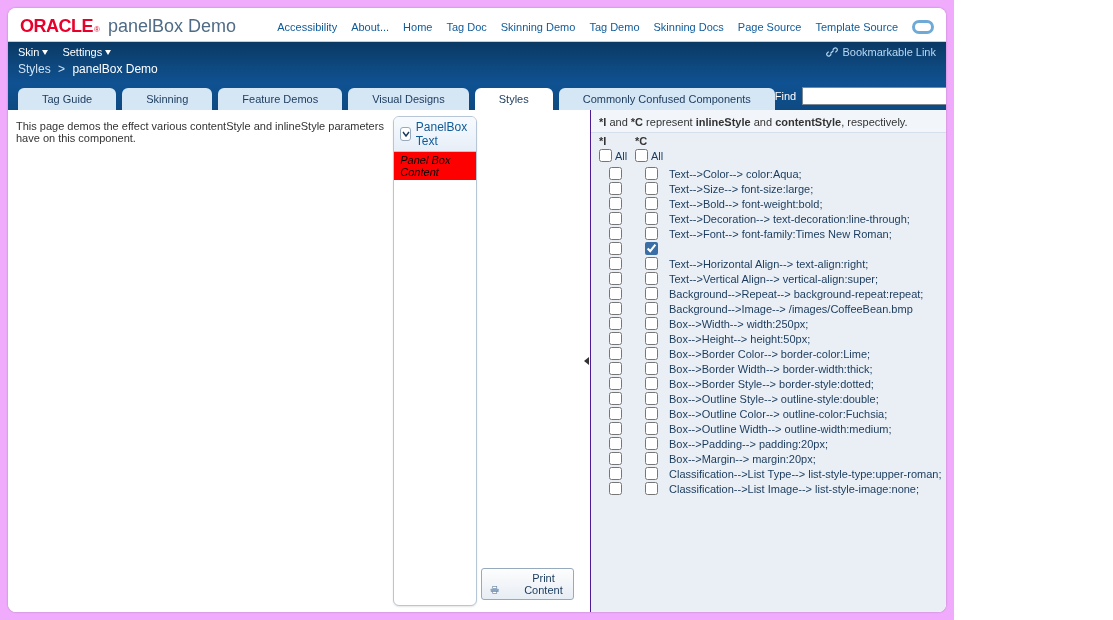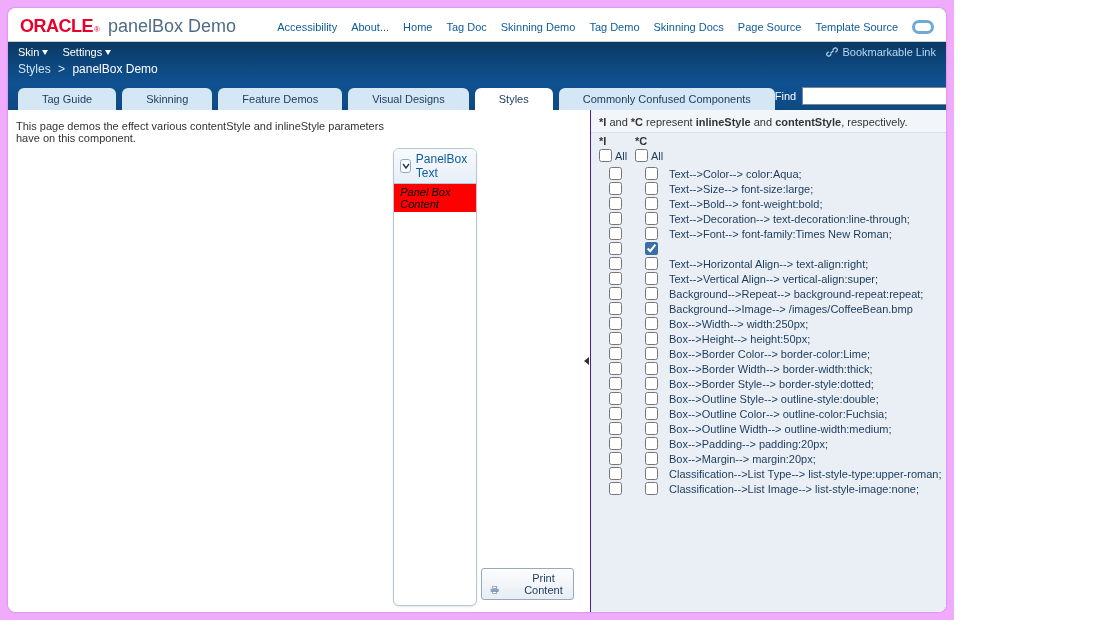--- a/index.html
+++ b/index.html
@@ -89,7 +89,6 @@
     overflow: hidden;
     background: #fff;
     box-shadow: 0 1px 2px rgba(0,0,0,0.1);
-    margin-top: 32px;
   }
   .panelbox-header {
     background: linear-gradient(#f7fbff, #e6eef7);

